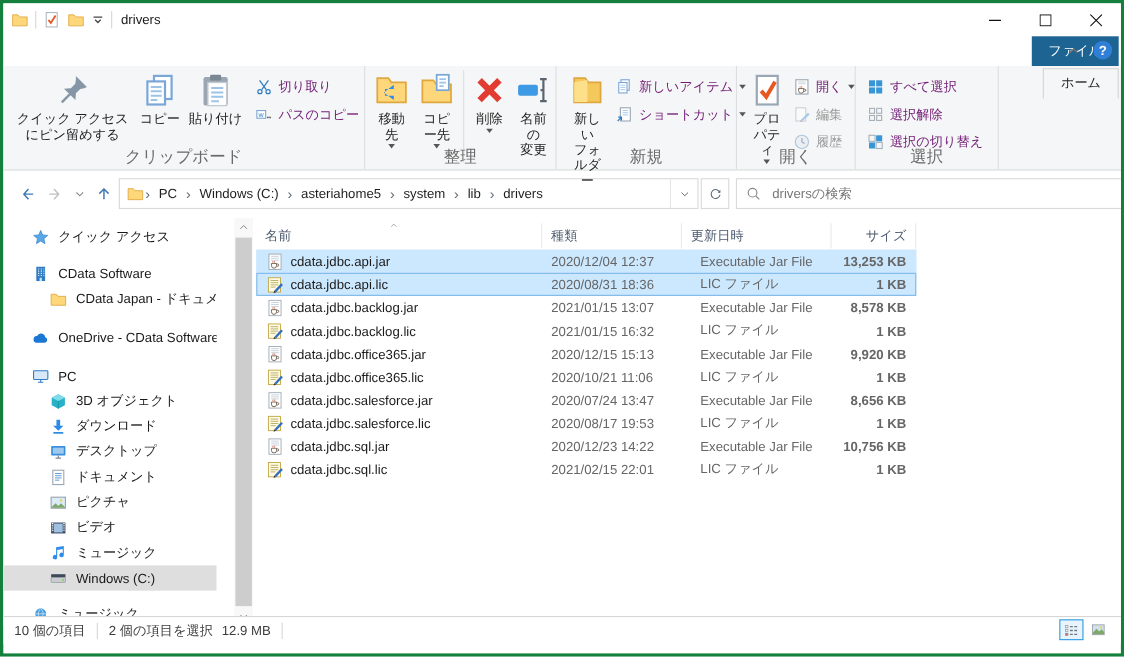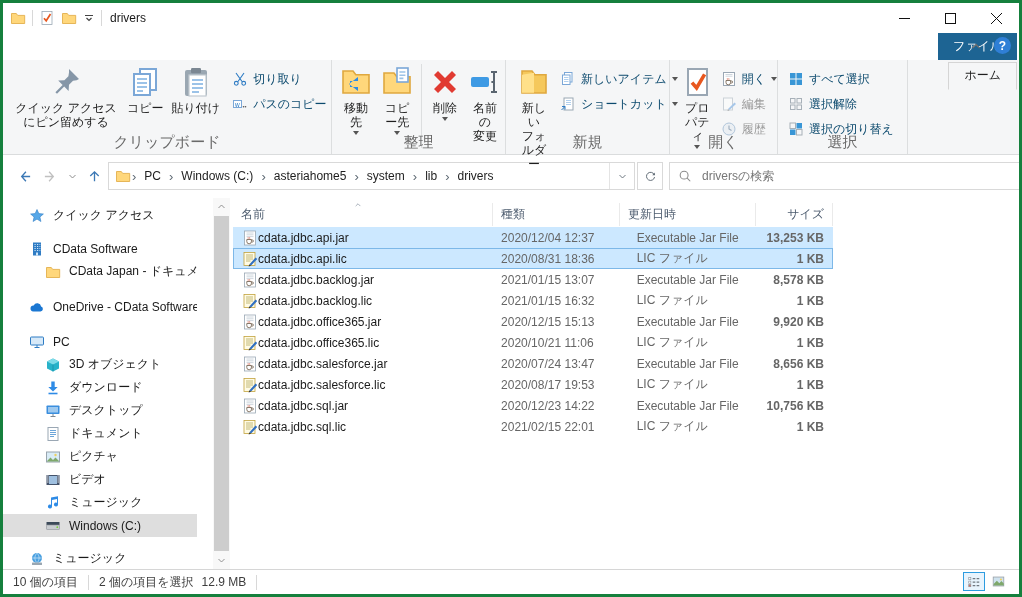--- a/index.html
+++ b/index.html
@@ -32,7 +32,7 @@
   .rbig{display:flex;flex-direction:column;align-items:center;text-align:center;line-height:14px;color:#1e1e1e;padding:2px 4px;}
   .rbig .ico{width:32px;height:32px;margin-bottom:3px;}
   .rsmall-col{display:flex;flex-direction:column;justify-content:flex-start;gap:3px;padding-top:4px;}
-  .rsmall{display:flex;align-items:center;gap:5px;height:22px;color:#0c4a6e;white-space:nowrap;}
+  .rsmall{display:flex;align-items:center;gap:5px;height:22px;color:#701a75;white-space:nowrap;}
   .rsmall .ico{width:16px;height:16px;}
   .disabled{color:#9a9a9a;}
   .disabled .ico{opacity:.45;}

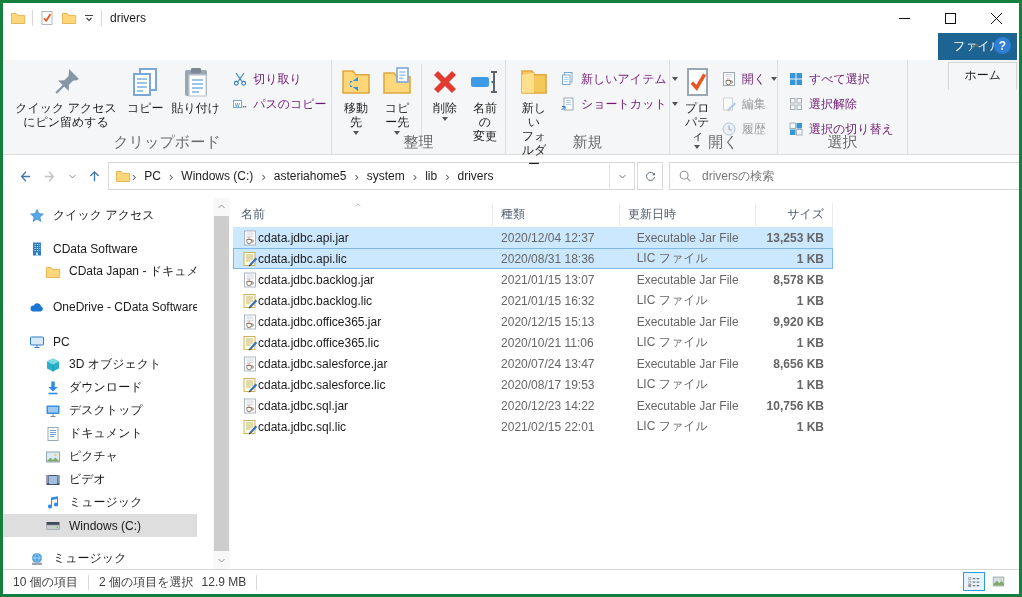--- a/index.html
+++ b/index.html
@@ -81,7 +81,7 @@
   .frow.sel{background:#cce8ff;border-color:#cce8ff;}
   .frow.sel.focus{border-color:#7db8e8;}
   .fcell{padding:0 8px;box-sizing:border-box;white-space:nowrap;overflow:hidden;}
-  .fc-name{width:260px;display:flex;align-items:center;color:#1b1b1b;}
+  .fc-name{width:260px;display:flex;align-items:center;gap:6px;color:#1b1b1b;}
   .fc-name .ico{width:16px;height:16px;}
   .fc-date{width:136px;color:#666;}
   .fc-type{width:127px;color:#666;}

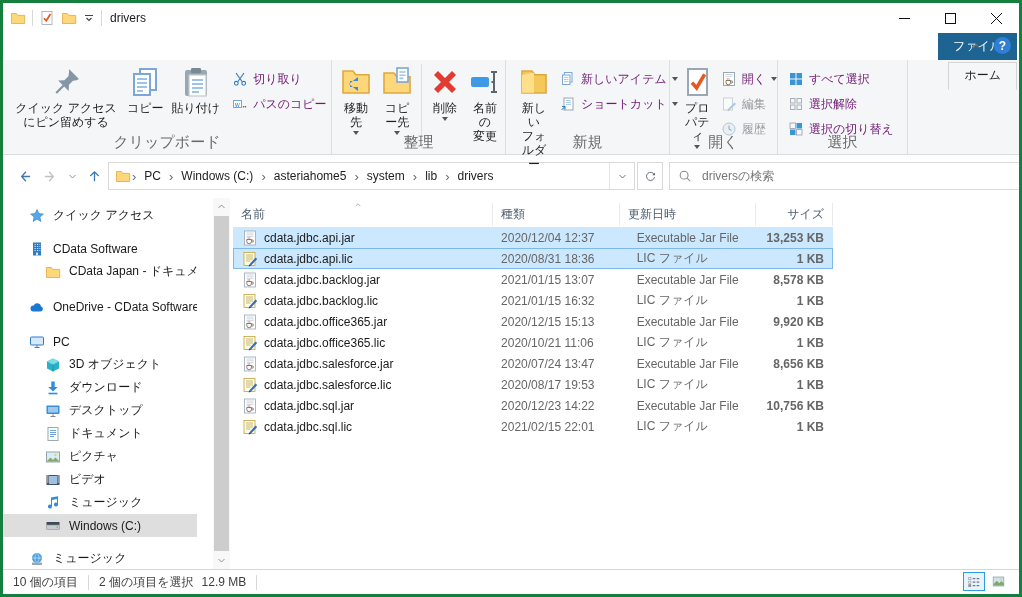--- a/index.html
+++ b/index.html
@@ -88,7 +88,7 @@
   .fc-size{width:77px;text-align:right;color:#666;font-weight:bold;}
 
   
-  #statusbar{position:absolute;left:0;right:0;bottom:0;height:25px;border-top:1px solid #d6d6d6;background:#fff;display:flex;align-items:center;padding-left:10px;gap:10px;box-sizing:border-box;color:#3d3d3d;}
+  #statusbar{position:absolute;left:0;right:0;bottom:9px;height:25px;border-top:1px solid #d6d6d6;background:#fff;display:flex;align-items:center;padding-left:10px;gap:10px;box-sizing:border-box;color:#3d3d3d;}
   .st-sep{width:1px;height:15px;background:#d8d8d8;}
   #viewbtns{position:absolute;right:10px;bottom:3px;display:flex;gap:2px;}
   .viewbtn{width:22px;height:19px;display:flex;align-items:center;justify-content:center;box-sizing:border-box;}

